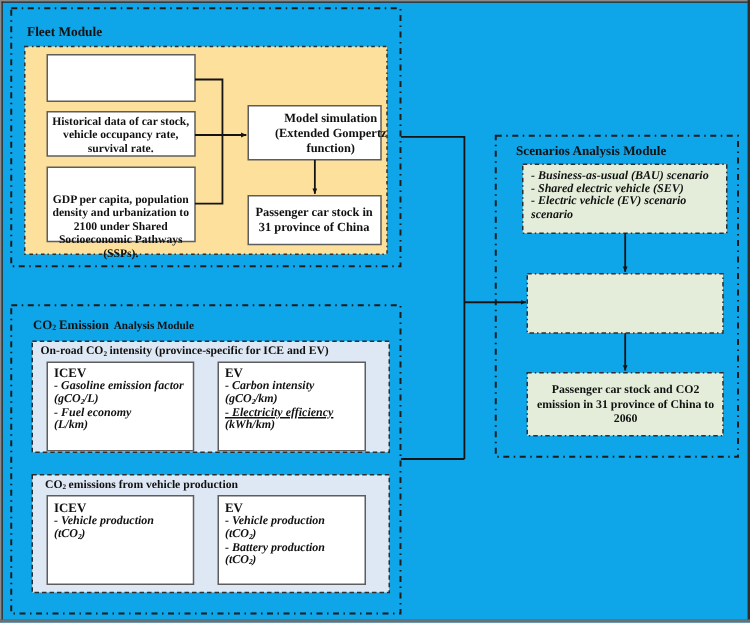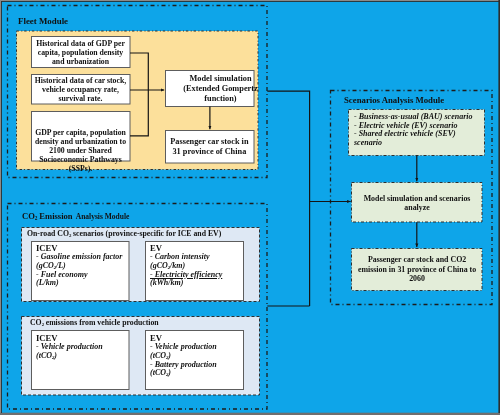--- a/index.html
+++ b/index.html
@@ -69,11 +69,6 @@
 
   <div class="mtitle" style="left:18.2px;top:16.3px;font-size:8.9px;">Fleet Module</div>
 
-  <div class="ctr" style="left:31px;top:36px;width:99px;height:31.5px;font-size:7.75px;line-height:9.1px;">
-    <span>Historical data of GDP per</span>
-    <span>capita, population density</span>
-    <span>and urbanization</span>
-  </div>
 
   <div class="ctr" style="left:31px;top:73.6px;width:99px;height:30.5px;font-size:7.75px;line-height:9.1px;">
     <span>Historical data of car stock,</span>

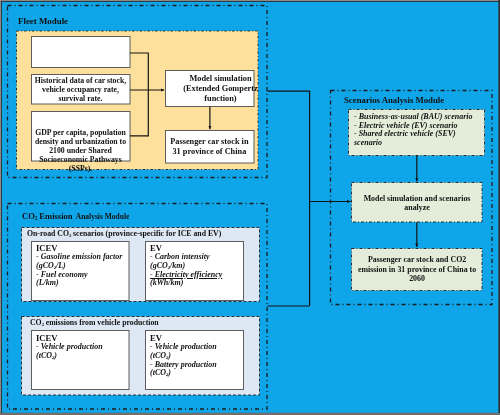--- a/index.html
+++ b/index.html
@@ -141,8 +141,8 @@
 
   <div class="lft" style="left:354.3px;top:112.7px;width:128px;">
     <div class="cl" style="font-size:8px;line-height:8.6px;">- Business-as-usual (BAU) scenario</div>
+    <div class="cl" style="font-size:8px;line-height:8.6px;">- Shared electric vehicle (SEV)</div>
     <div class="cl" style="font-size:8px;line-height:8.6px;">- Electric vehicle (EV) scenario</div>
-    <div class="cl" style="font-size:8px;line-height:8.6px;">- Shared electric vehicle (SEV)</div>
     <div class="cl" style="font-size:8px;line-height:8.6px;">scenario</div>
   </div>
 

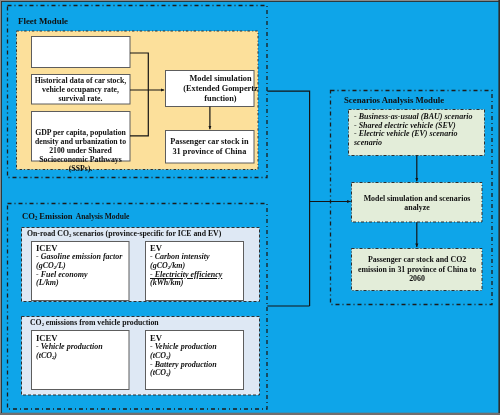--- a/index.html
+++ b/index.html
@@ -146,10 +146,6 @@
     <div class="cl" style="font-size:8px;line-height:8.6px;">scenario</div>
   </div>
 
-  <div class="ctr" style="left:351.8px;top:182.5px;width:130.1px;height:39.8px;font-size:7.9px;line-height:9.5px;">
-    <span>Model simulation and scenarios</span>
-    <span>analyze</span>
-  </div>
 
   <div class="ctr" style="left:351.8px;top:248.3px;width:130.1px;height:42.2px;font-size:7.9px;line-height:9.5px;">
     <span>Passenger car stock and CO2</span>

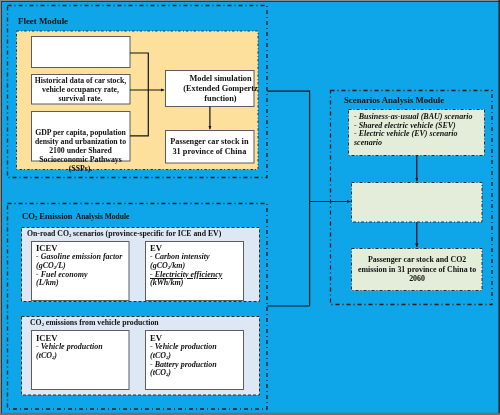--- a/index.html
+++ b/index.html
@@ -100,7 +100,7 @@
   </div>
 
   <div class="grplabel" style="left:26.8px;top:229px;font-size:7.78px;">
-    <span>On-road CO</span><sub>2</sub><span> scenarios (province-specific for ICE and EV)</span>
+    <span>On-road CO</span><sub>2</sub><span> intensity (province-specific for ICE and EV)</span>
   </div>
 
   <div class="lft" style="left:35.7px;top:244.3px;width:92px;">

